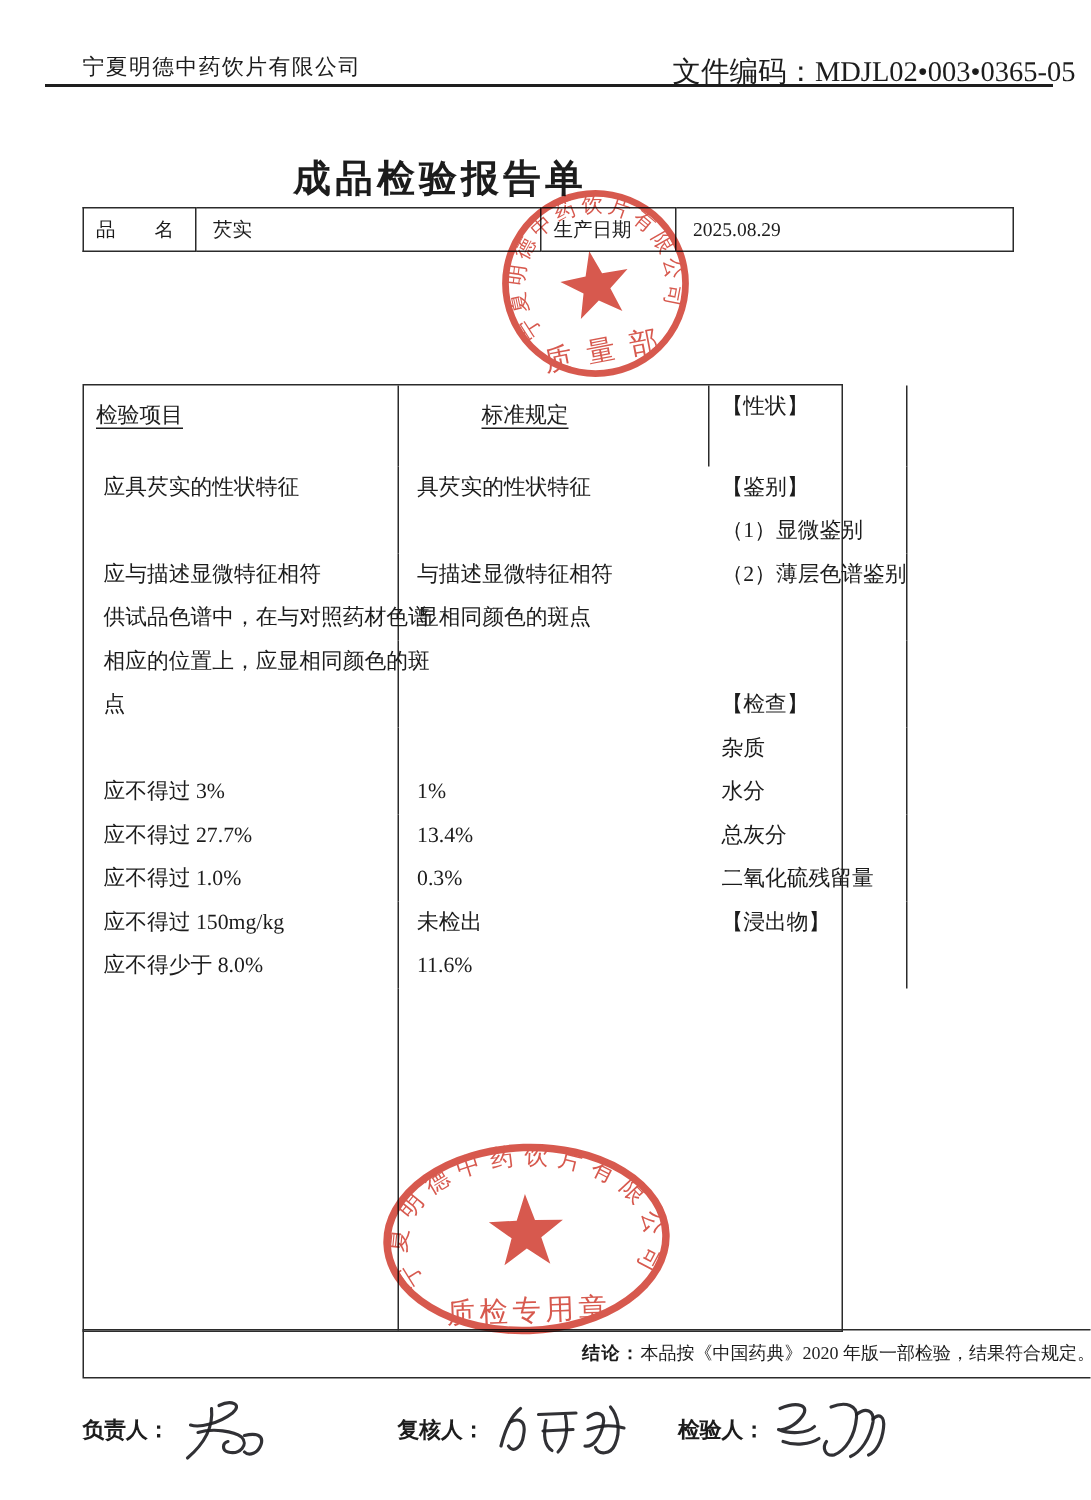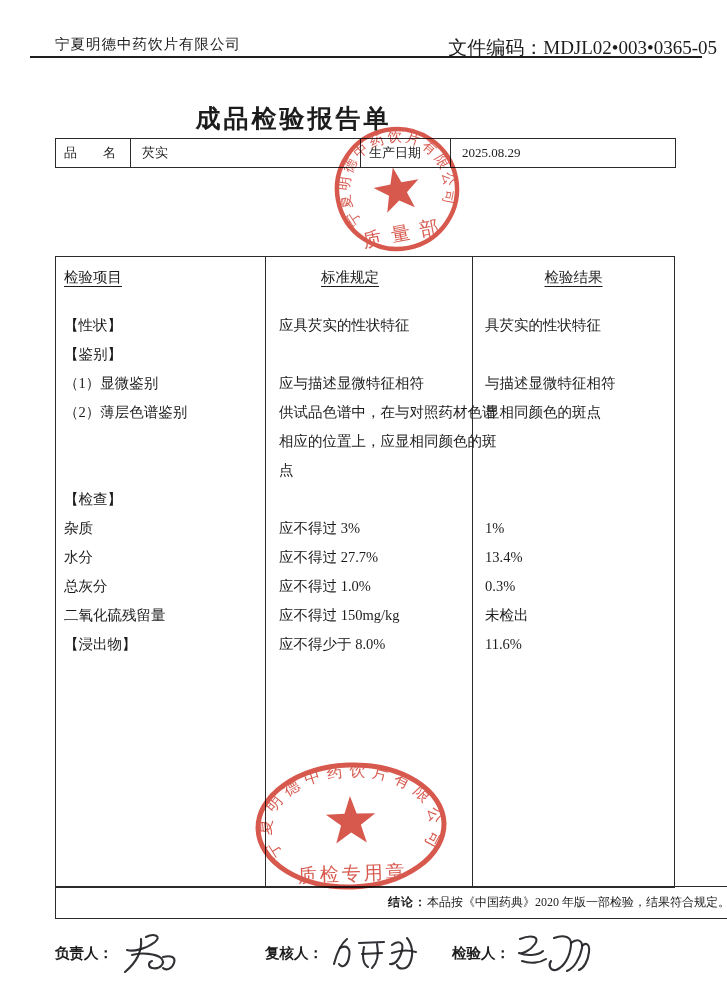--- a/index.html
+++ b/index.html
@@ -20,7 +20,7 @@
   table.info td{border:1.6px solid #2b2b2b;height:28px;font-size:13px;padding:0 0 0 8px;white-space:nowrap;overflow:visible;}
   table.info td.val{padding-left:11px;}
   
-  .main-table{left:55px;top:256px;width:620px;height:632px;border:1.6px solid #2b2b2b;box-sizing:border-box;
+  .main-table{left:55px;top:256px;width:507px;height:632px;border:1.6px solid #2b2b2b;box-sizing:border-box;
     display:grid;grid-template-columns:210px 207px 1fr;grid-template-rows:54px repeat(12,29px) 1fr;}
   .cell{font-size:14.5px;line-height:29px;white-space:nowrap;overflow:visible;}
   .c1{border-right:1.6px solid #2b2b2b;padding-left:8px;}

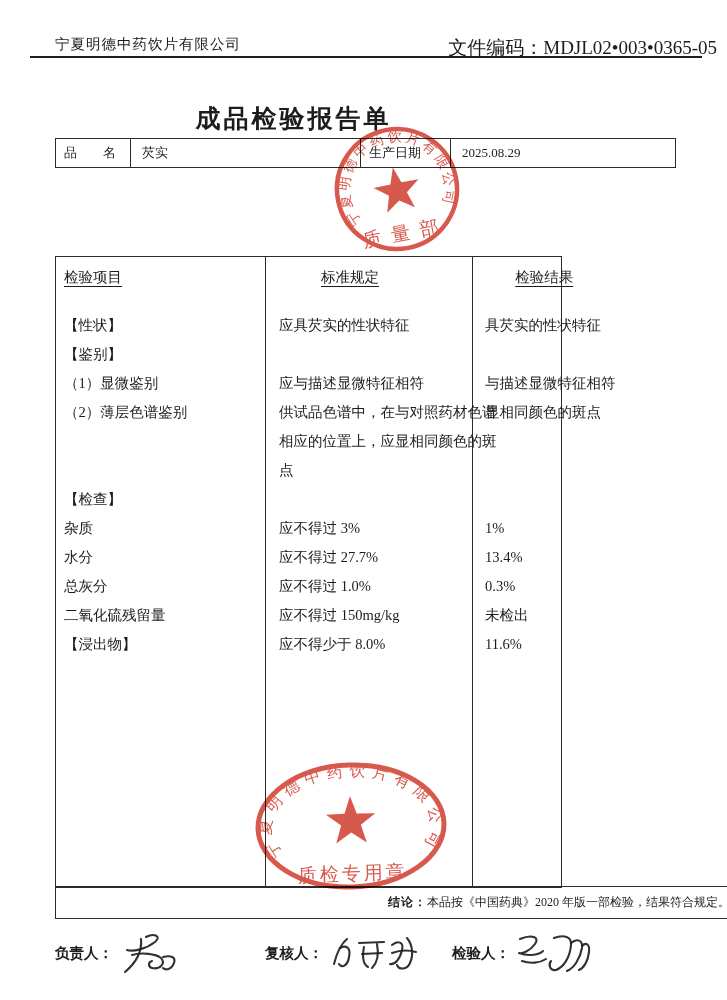--- a/index.html
+++ b/index.html
@@ -74,7 +74,6 @@
 <div class="abs main-table">
   <div class="cell c1 hcell"><span class="u">检验项目</span></div>
   <div class="cell c2 hcell h2x"><span class="u">标准规定</span></div>
-  <div class="cell c3 hcell h3x"><span class="u">检验结果</span></div>
   <div id="rows-mount" style="display:contents">
   <div class="mrow">
     <div class="cell c1">【性状】</div>

